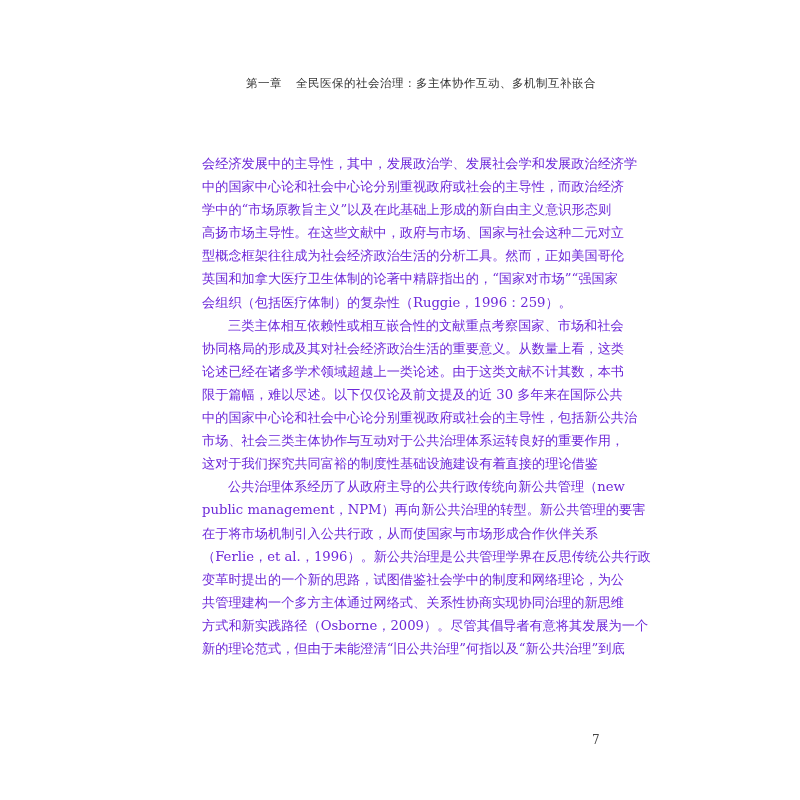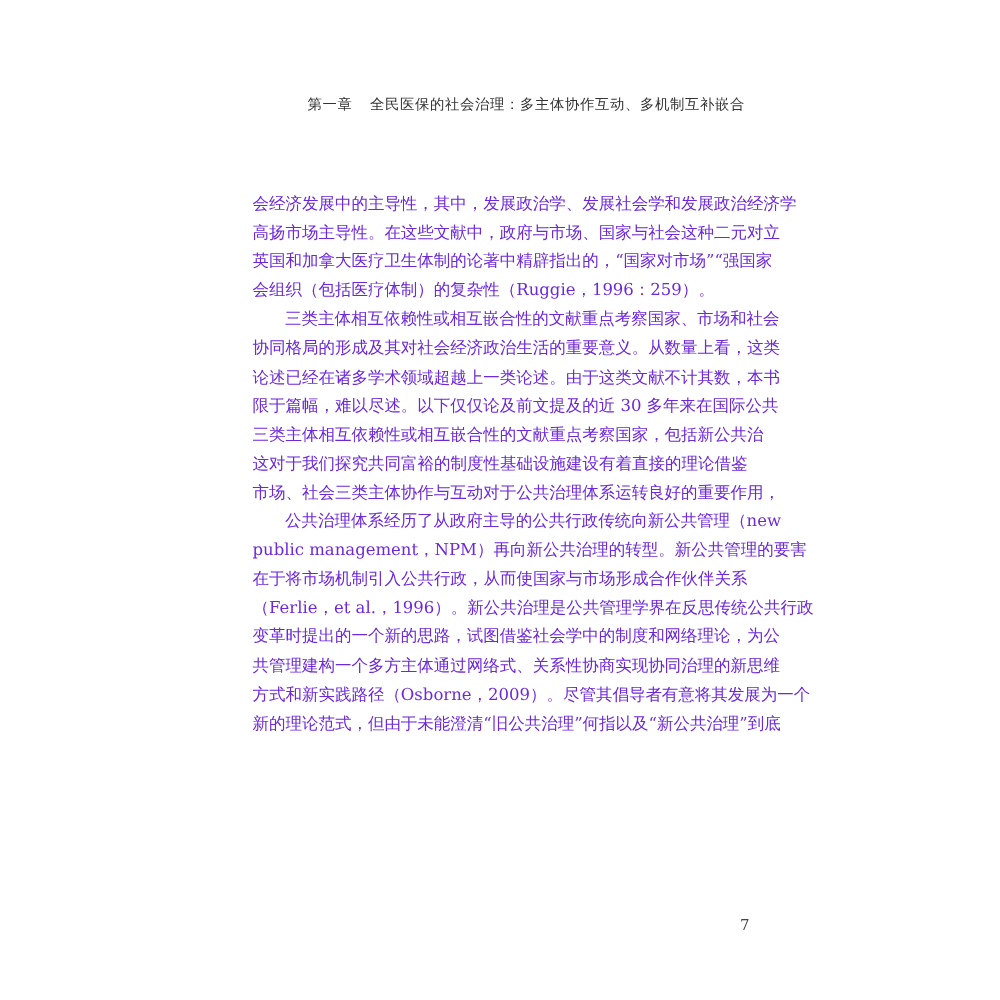--- a/index.html
+++ b/index.html
@@ -36,6 +36,7 @@
 <div class="body-text">
 
   <span class="line">会经济发展中的主导性，其中，发展政治学、发展社会学和发展政治经济学</span>
+  <span class="line">中的国家中心论和社会中心论分别重视政府或社会的主导性，而政治经济</span>
   <span class="line">高扬市场主导性。在这些文献中，政府与市场、国家与社会这种二元对立</span>
   <span class="line">英国和加拿大医疗卫生体制的论著中精辟指出的，“国家对市场”“强国家</span>
   <span class="line last">会组织（包括医疗体制）的复杂性（Ruggie，1996：259）。</span>

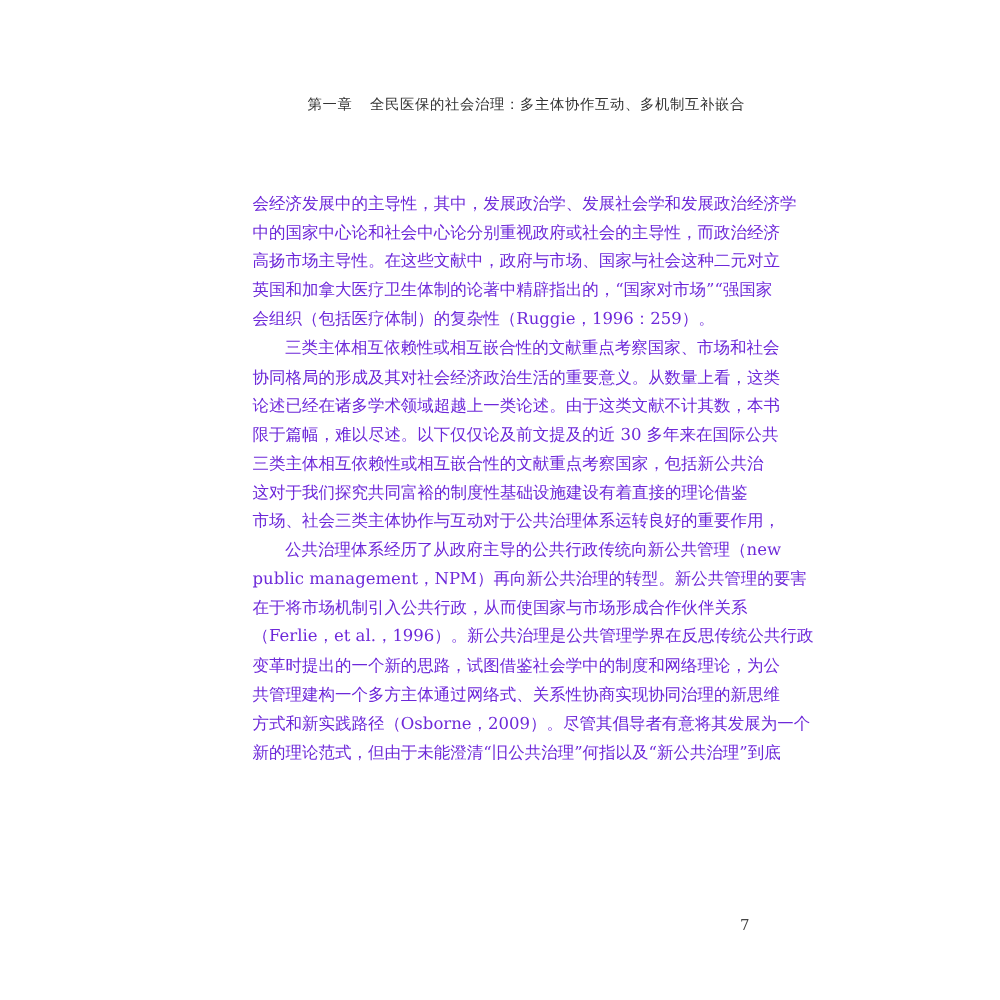--- a/index.html
+++ b/index.html
@@ -37,6 +37,7 @@
 
   <span class="line">会经济发展中的主导性，其中，发展政治学、发展社会学和发展政治经济学</span>
   <span class="line">中的国家中心论和社会中心论分别重视政府或社会的主导性，而政治经济</span>
+  <span class="line">学中的“市场原教旨主义”以及在此基础上形成的新自由主义意识形态则</span>
   <span class="line">高扬市场主导性。在这些文献中，政府与市场、国家与社会这种二元对立</span>
   <span class="line">英国和加拿大医疗卫生体制的论著中精辟指出的，“国家对市场”“强国家</span>
   <span class="line last">会组织（包括医疗体制）的复杂性（Ruggie，1996：259）。</span>

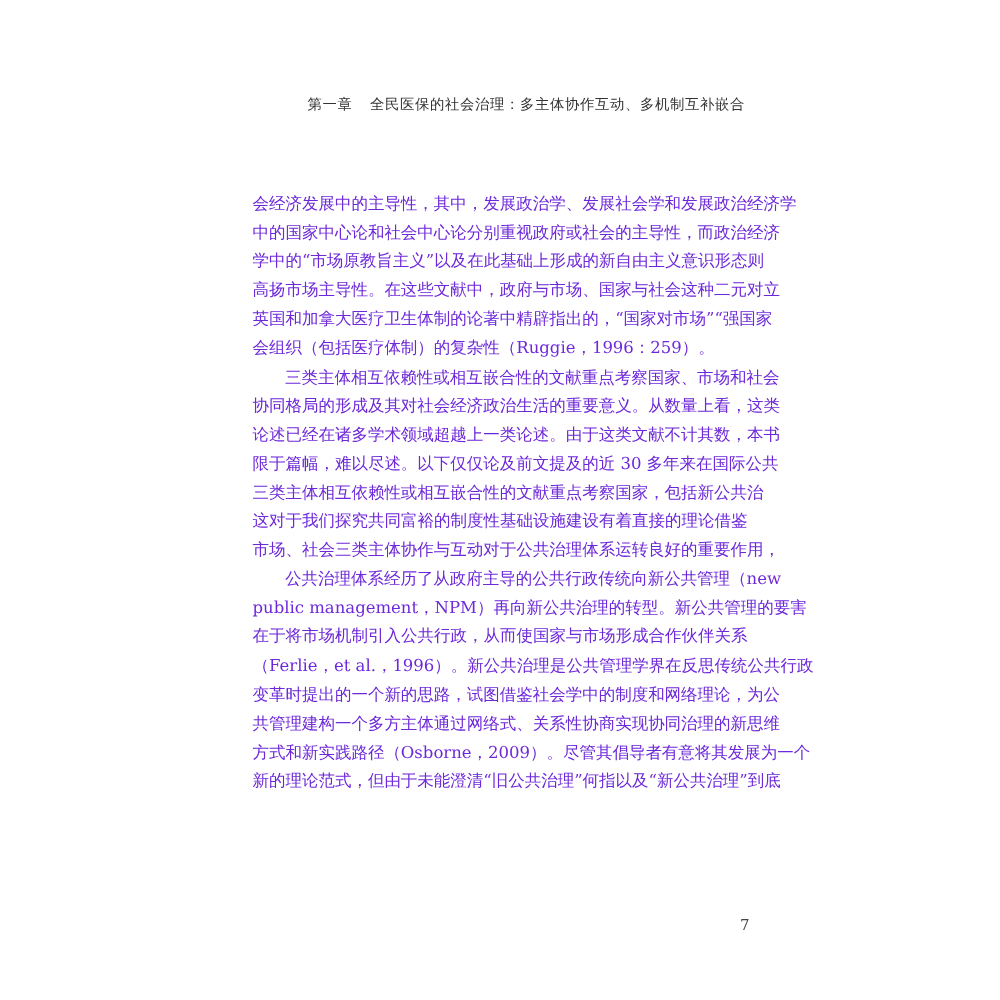--- a/index.html
+++ b/index.html
@@ -39,6 +39,7 @@
   <span class="line">中的国家中心论和社会中心论分别重视政府或社会的主导性，而政治经济</span>
   <span class="line">学中的“市场原教旨主义”以及在此基础上形成的新自由主义意识形态则</span>
   <span class="line">高扬市场主导性。在这些文献中，政府与市场、国家与社会这种二元对立</span>
+  <span class="line">型概念框架往往成为社会经济政治生活的分析工具。然而，正如美国哥伦</span>
   <span class="line">英国和加拿大医疗卫生体制的论著中精辟指出的，“国家对市场”“强国家</span>
   <span class="line last">会组织（包括医疗体制）的复杂性（Ruggie，1996：259）。</span>
 

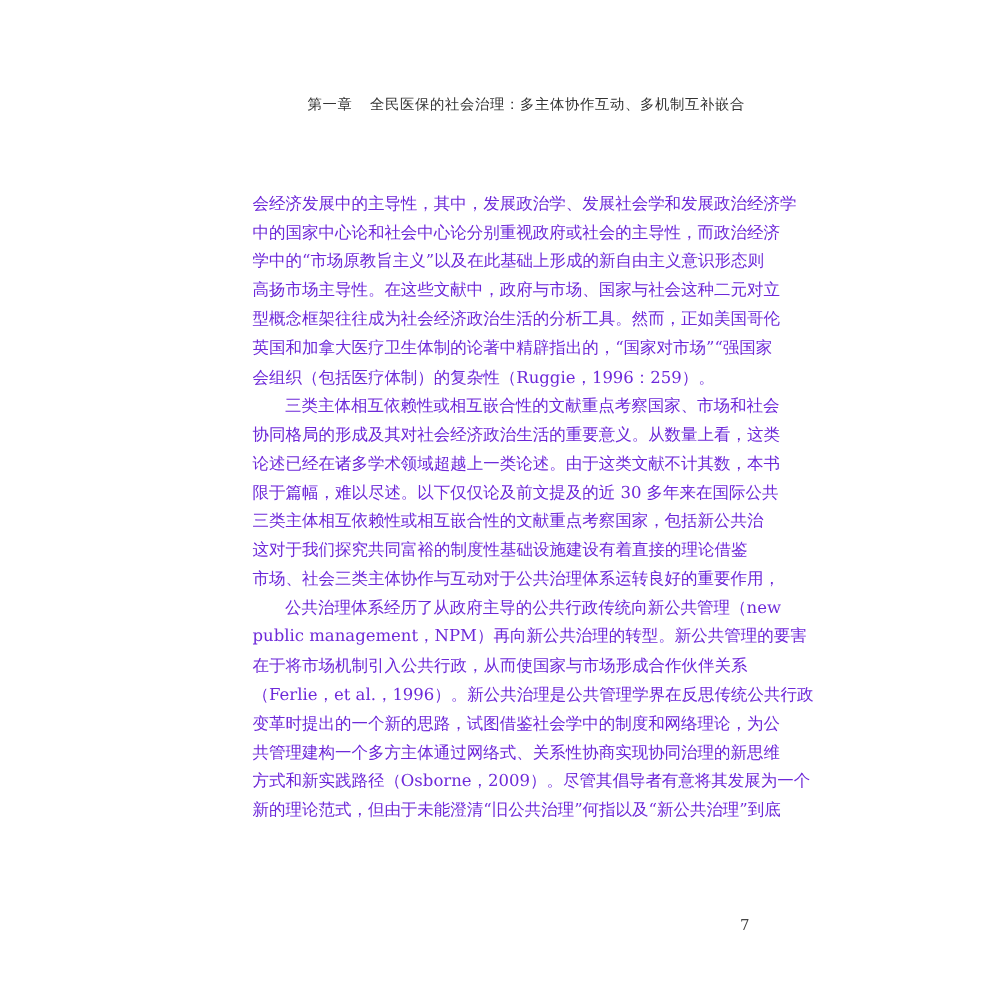--- a/index.html
+++ b/index.html
@@ -47,7 +47,7 @@
   <span class="line">协同格局的形成及其对社会经济政治生活的重要意义。从数量上看，这类</span>
   <span class="line">论述已经在诸多学术领域超越上一类论述。由于这类文献不计其数，本书</span>
   <span class="line">限于篇幅，难以尽述。以下仅仅论及前文提及的近 30 多年来在国际公共</span>
-  <span class="line">三类主体相互依赖性或相互嵌合性的文献重点考察国家，包括新公共治</span>
+  <span class="line">中的国家中心论和社会中心论分别重视政府或社会的主导性，包括新公共治</span>
   <span class="line">这对于我们探究共同富裕的制度性基础设施建设有着直接的理论借鉴</span>
   <span class="line">市场、社会三类主体协作与互动对于公共治理体系运转良好的重要作用，</span>
 

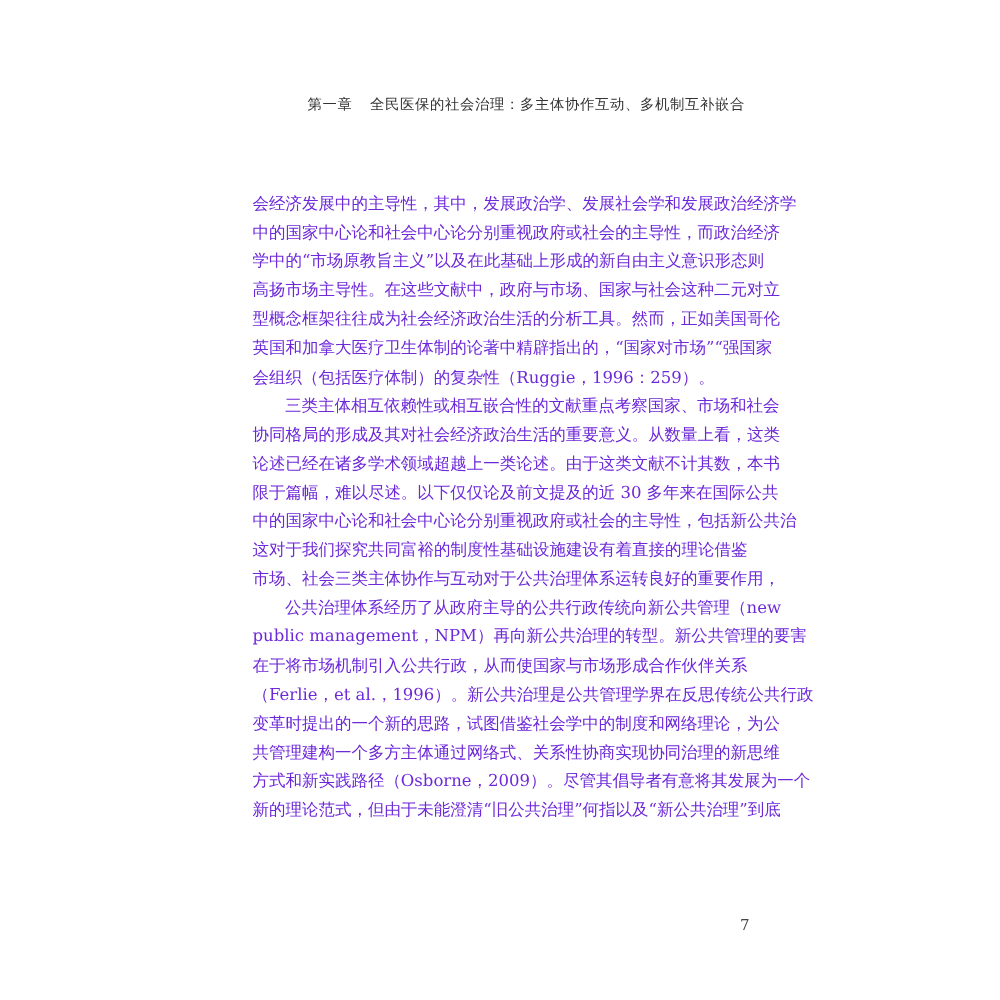--- a/index.html
+++ b/index.html
@@ -48,8 +48,8 @@
   <span class="line">论述已经在诸多学术领域超越上一类论述。由于这类文献不计其数，本书</span>
   <span class="line">限于篇幅，难以尽述。以下仅仅论及前文提及的近 30 多年来在国际公共</span>
   <span class="line">中的国家中心论和社会中心论分别重视政府或社会的主导性，包括新公共治</span>
+  <span class="line">市场、社会三类主体协作与互动对于公共治理体系运转良好的重要作用，</span>
   <span class="line">这对于我们探究共同富裕的制度性基础设施建设有着直接的理论借鉴</span>
-  <span class="line">市场、社会三类主体协作与互动对于公共治理体系运转良好的重要作用，</span>
 
   <span class="line indent">公共治理体系经历了从政府主导的公共行政传统向新公共管理（new</span>
   <span class="line">public management，NPM）再向新公共治理的转型。新公共管理的要害</span>

